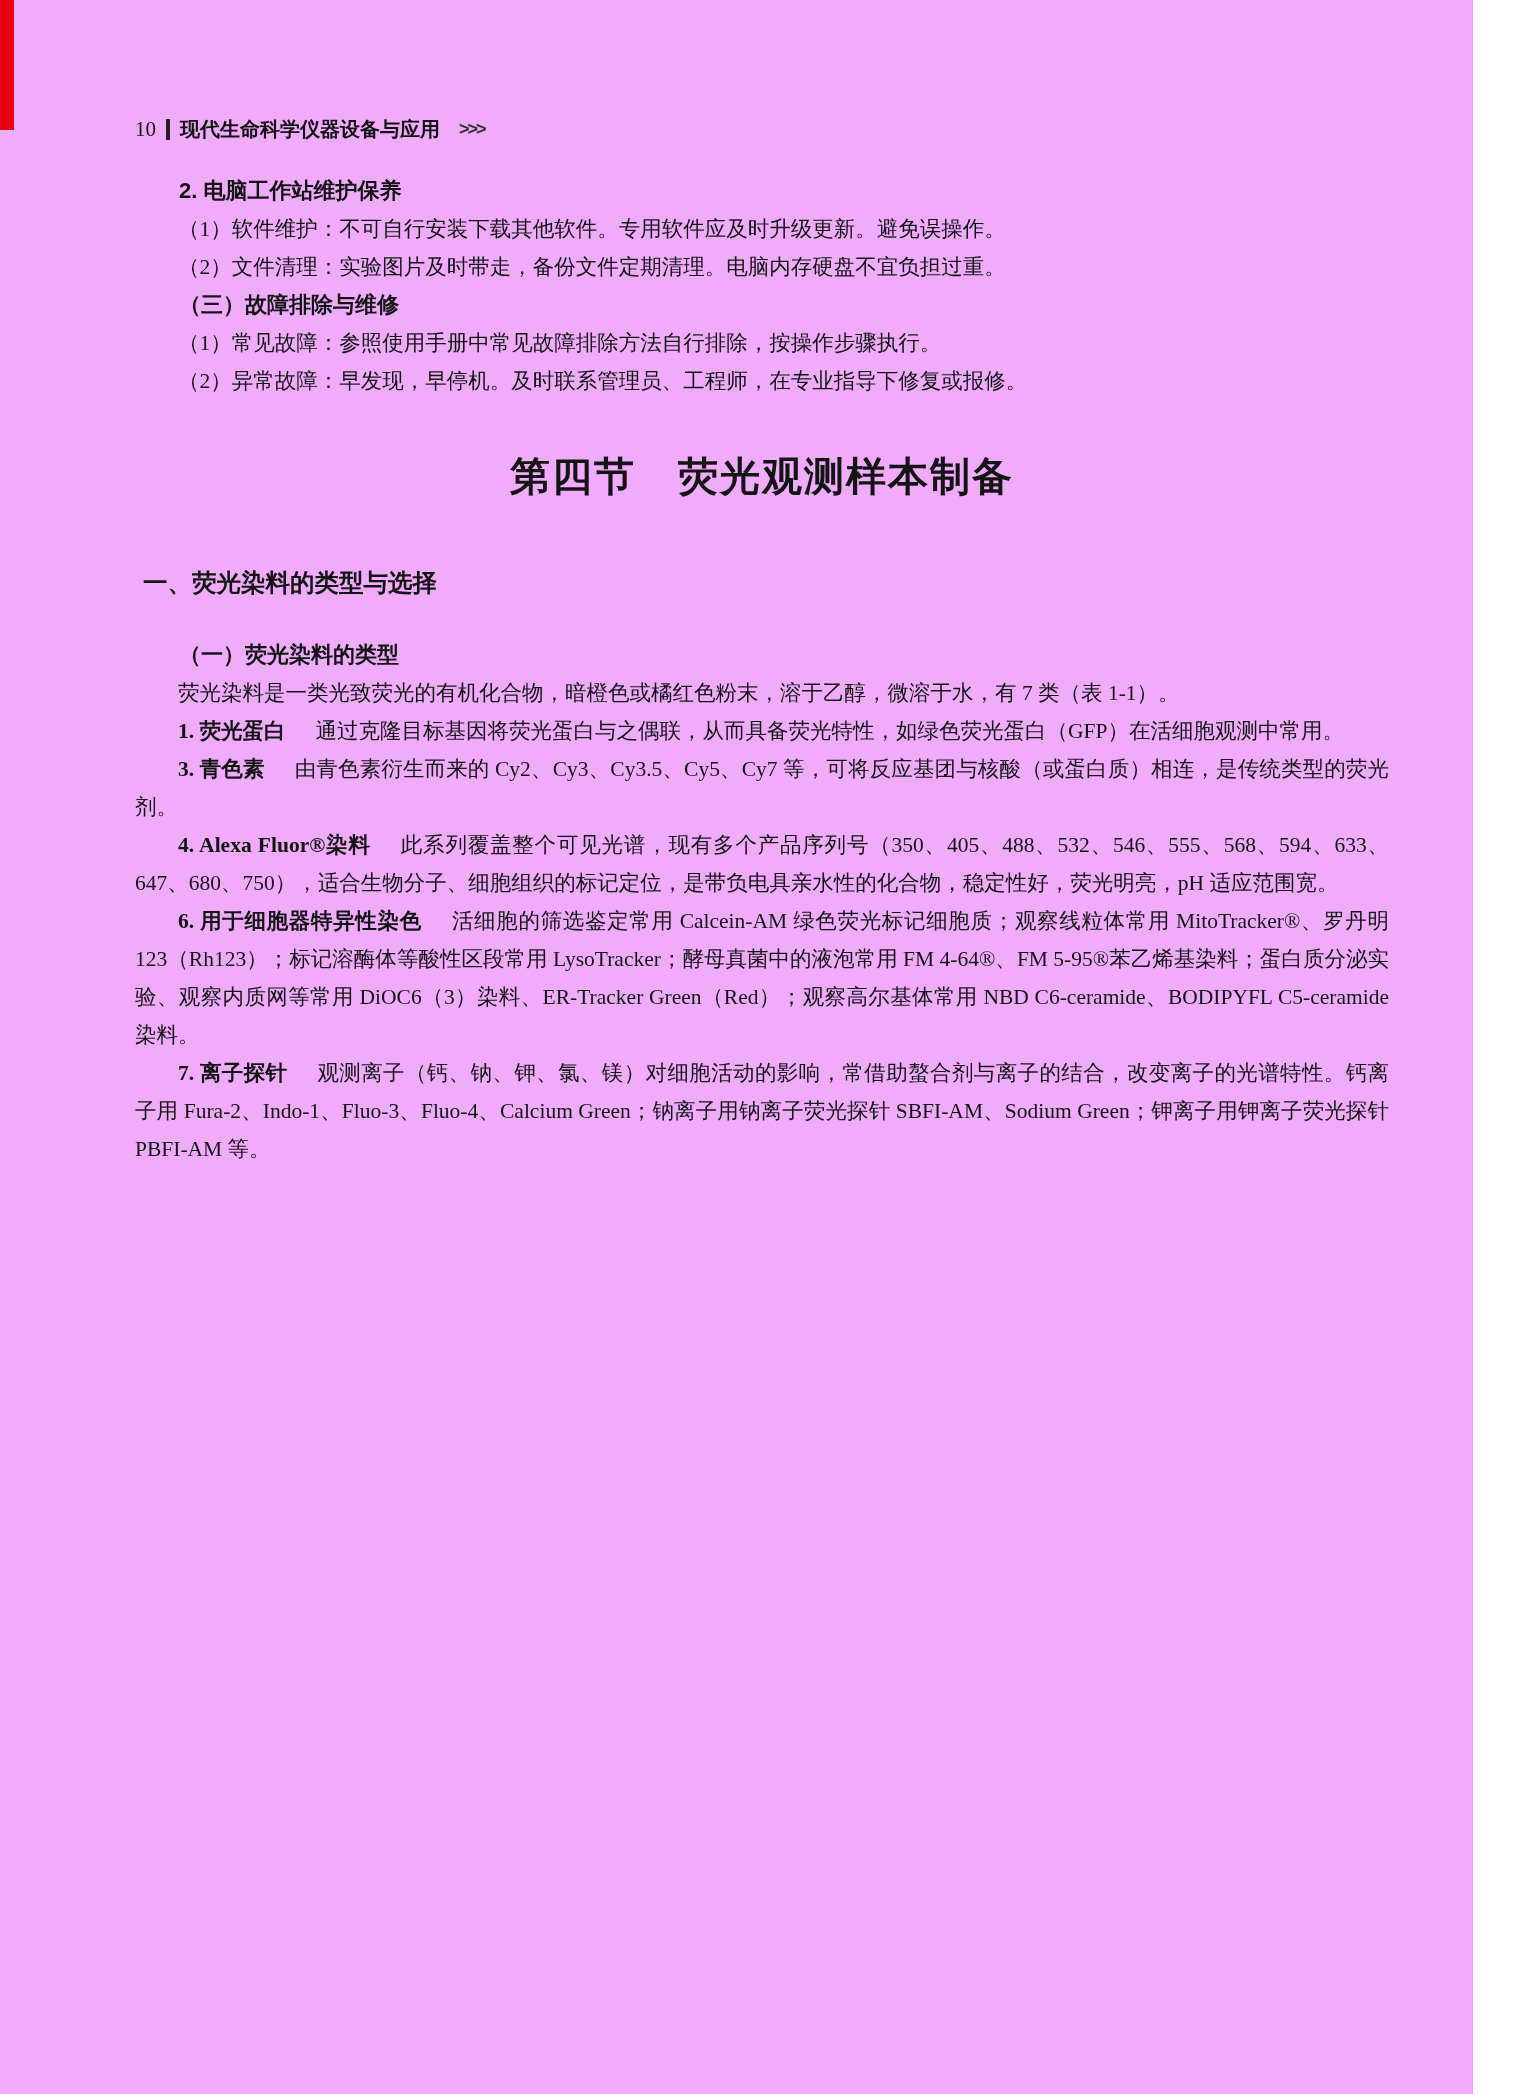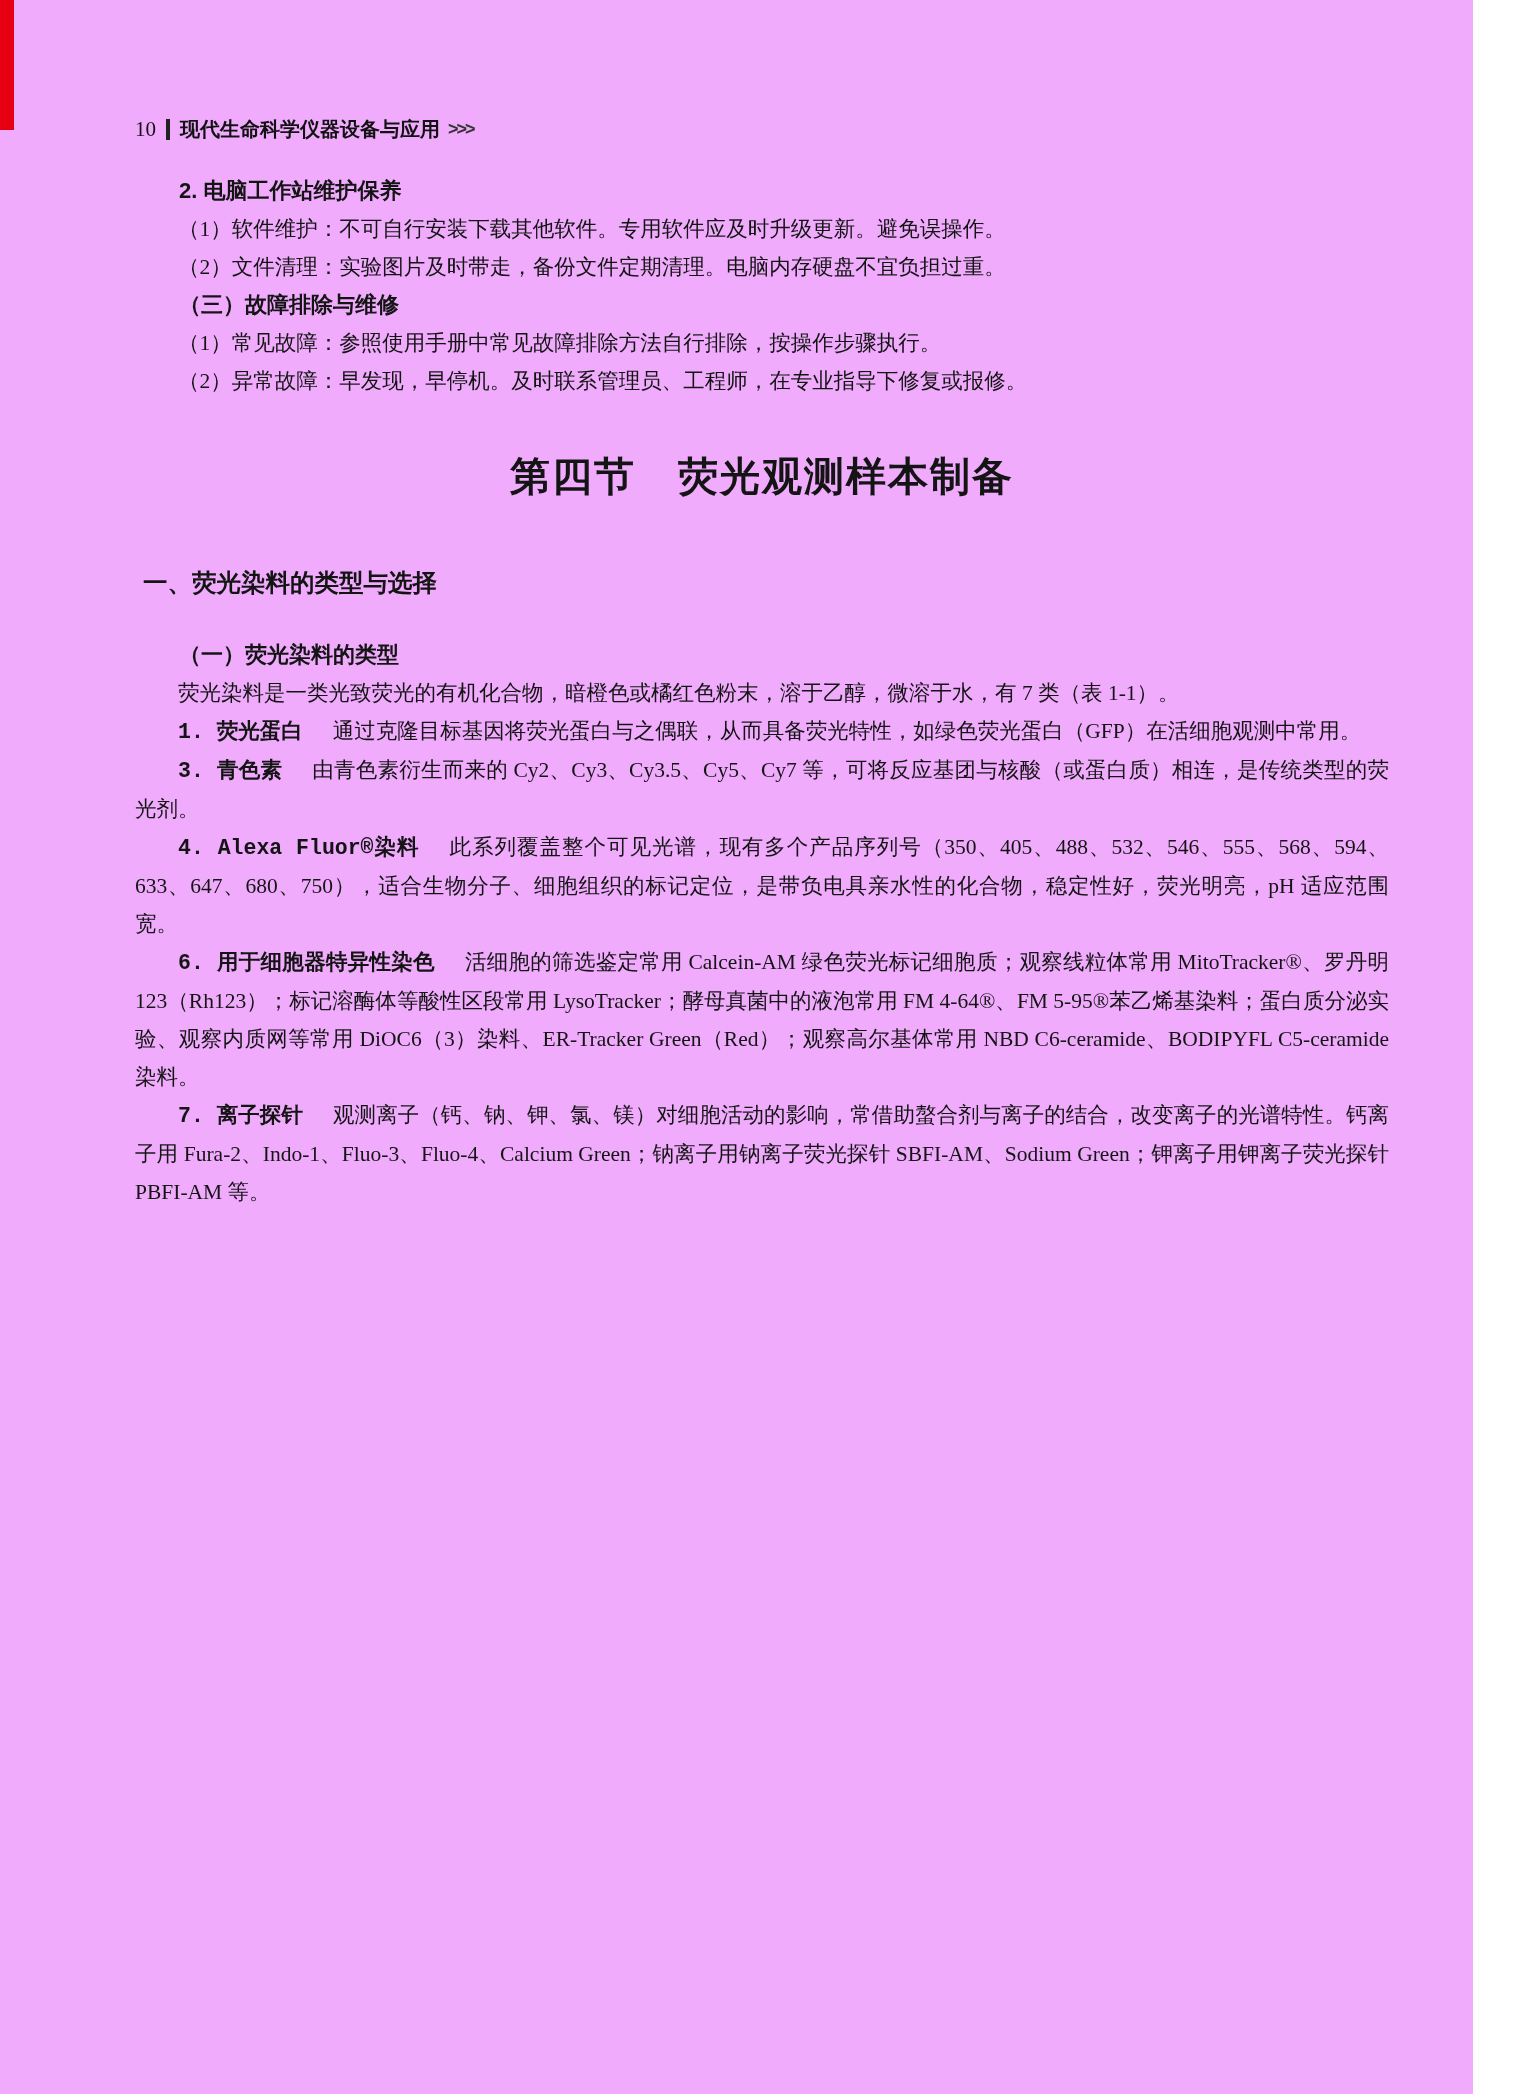--- a/index.html
+++ b/index.html
@@ -39,7 +39,7 @@
     font-family: "Liberation Sans", "DejaVu Sans", sans-serif;
     font-weight: bold;
     font-size: 20px;
-    margin-right: 8px;
+    margin-right: 19px;
   }
   .page-header .chevrons {
     font-family: "Liberation Sans", "DejaVu Sans", sans-serif;

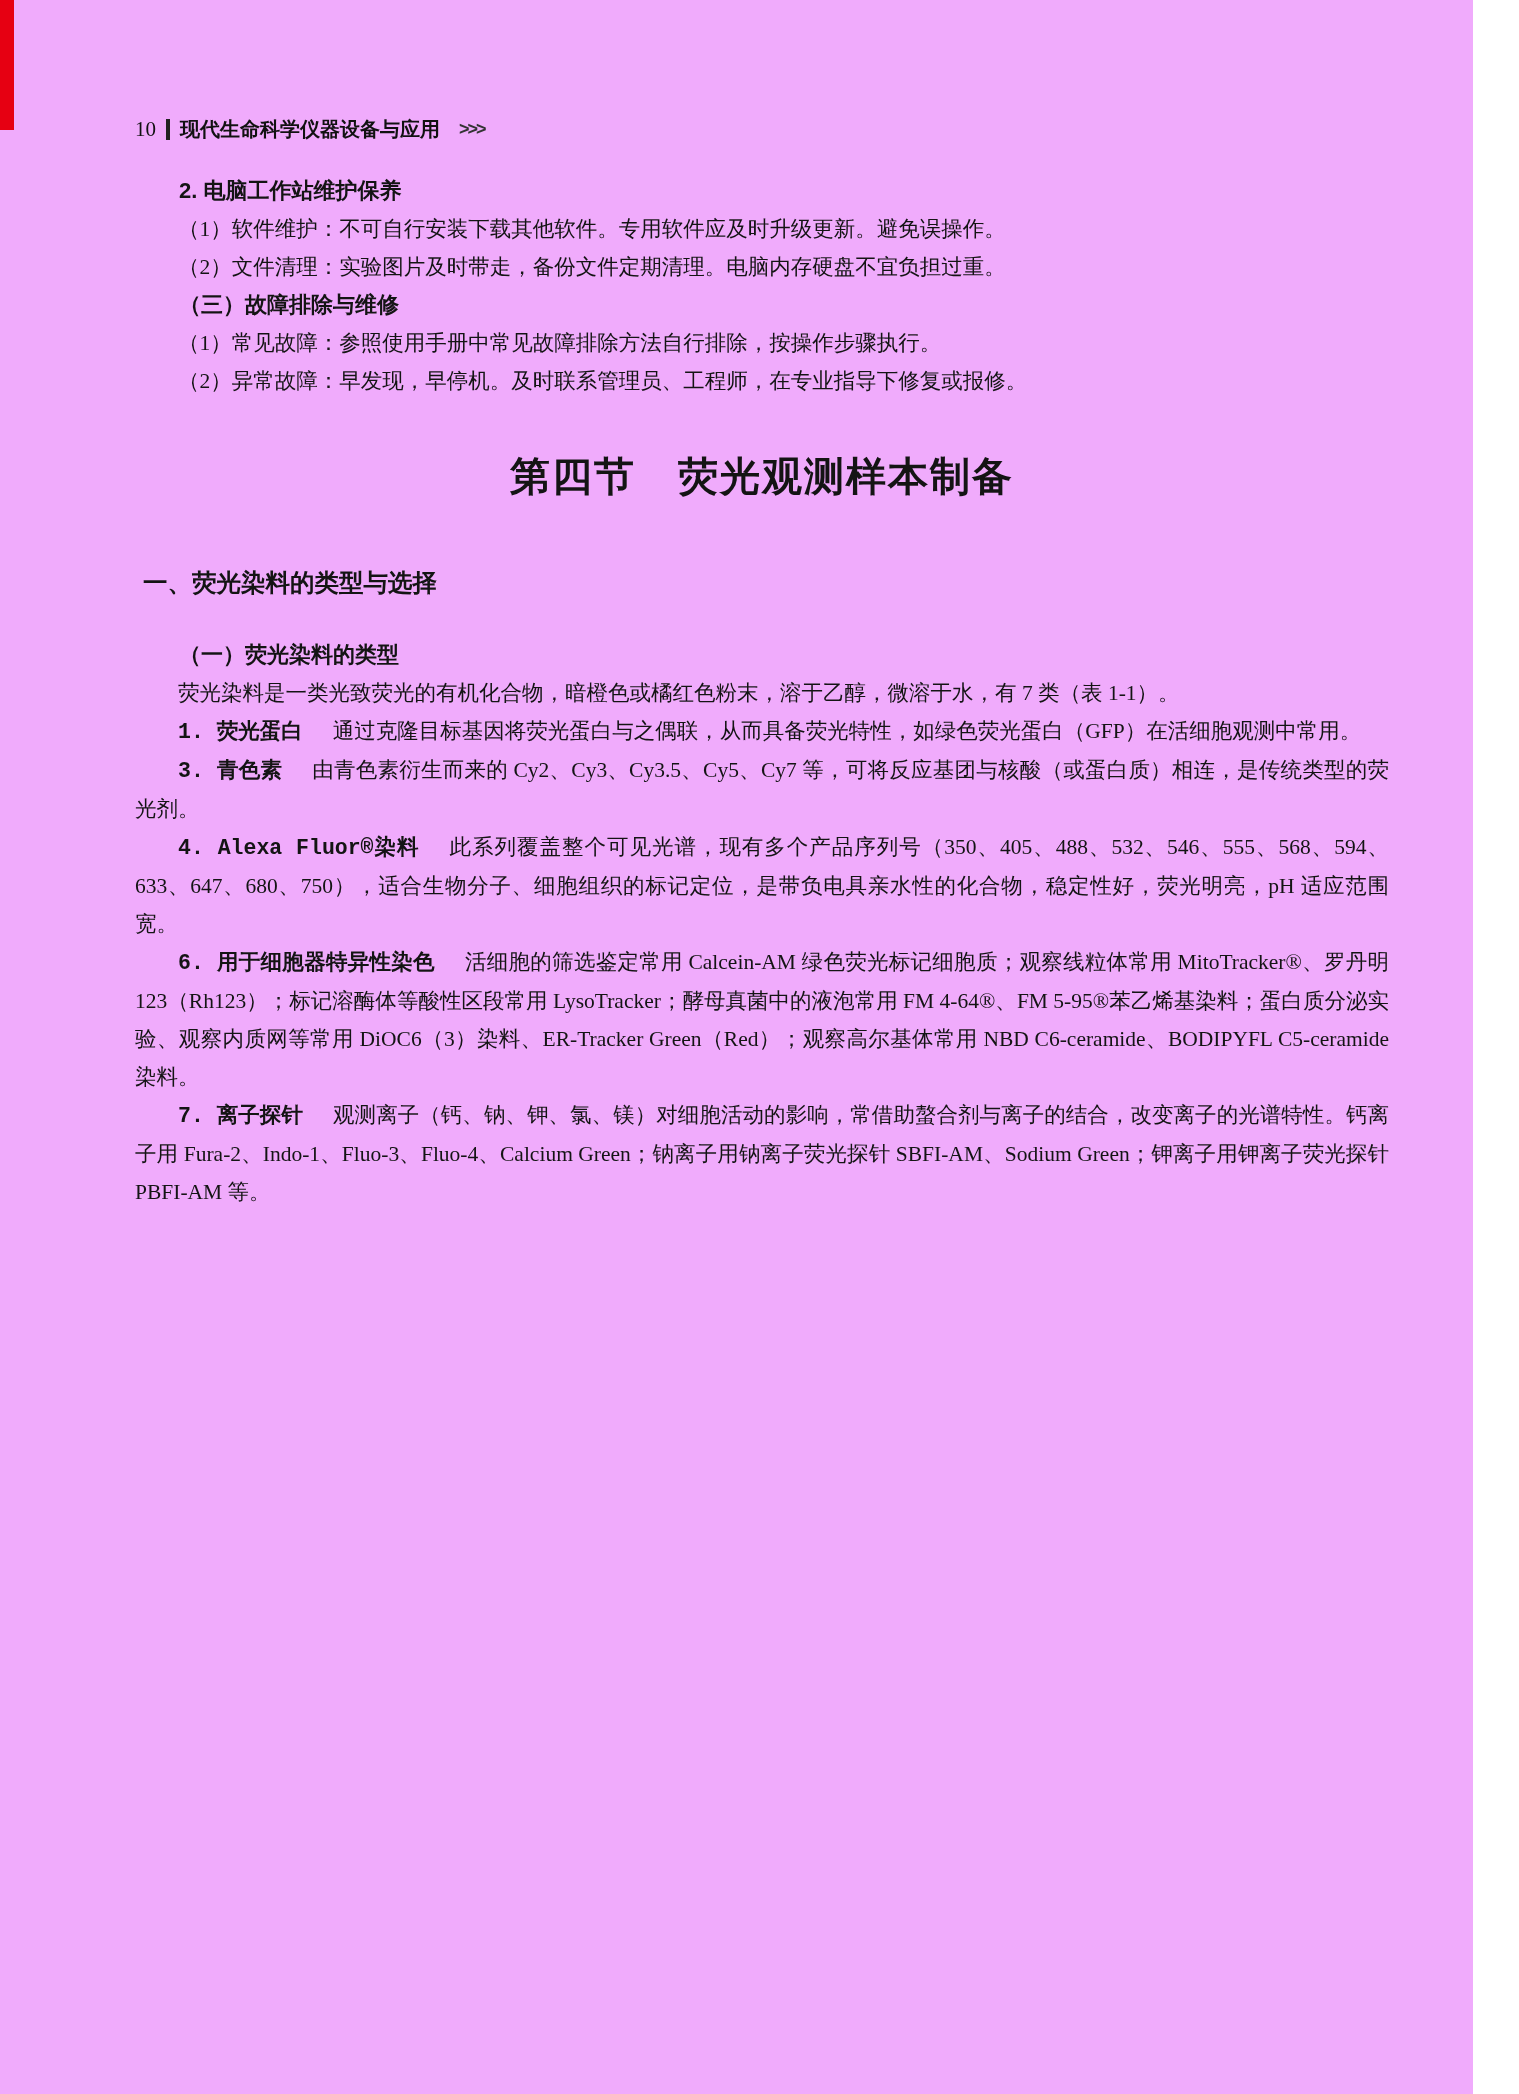--- a/index.html
+++ b/index.html
@@ -84,7 +84,7 @@
     margin: 24px 0 34px 8px;
   }
   .lead {
-    font-family: Liberation Mono, monospace;
+    font-family: Liberation Serif, serif;
     font-weight: bold;
     margin-right: 1.4em;
   }

